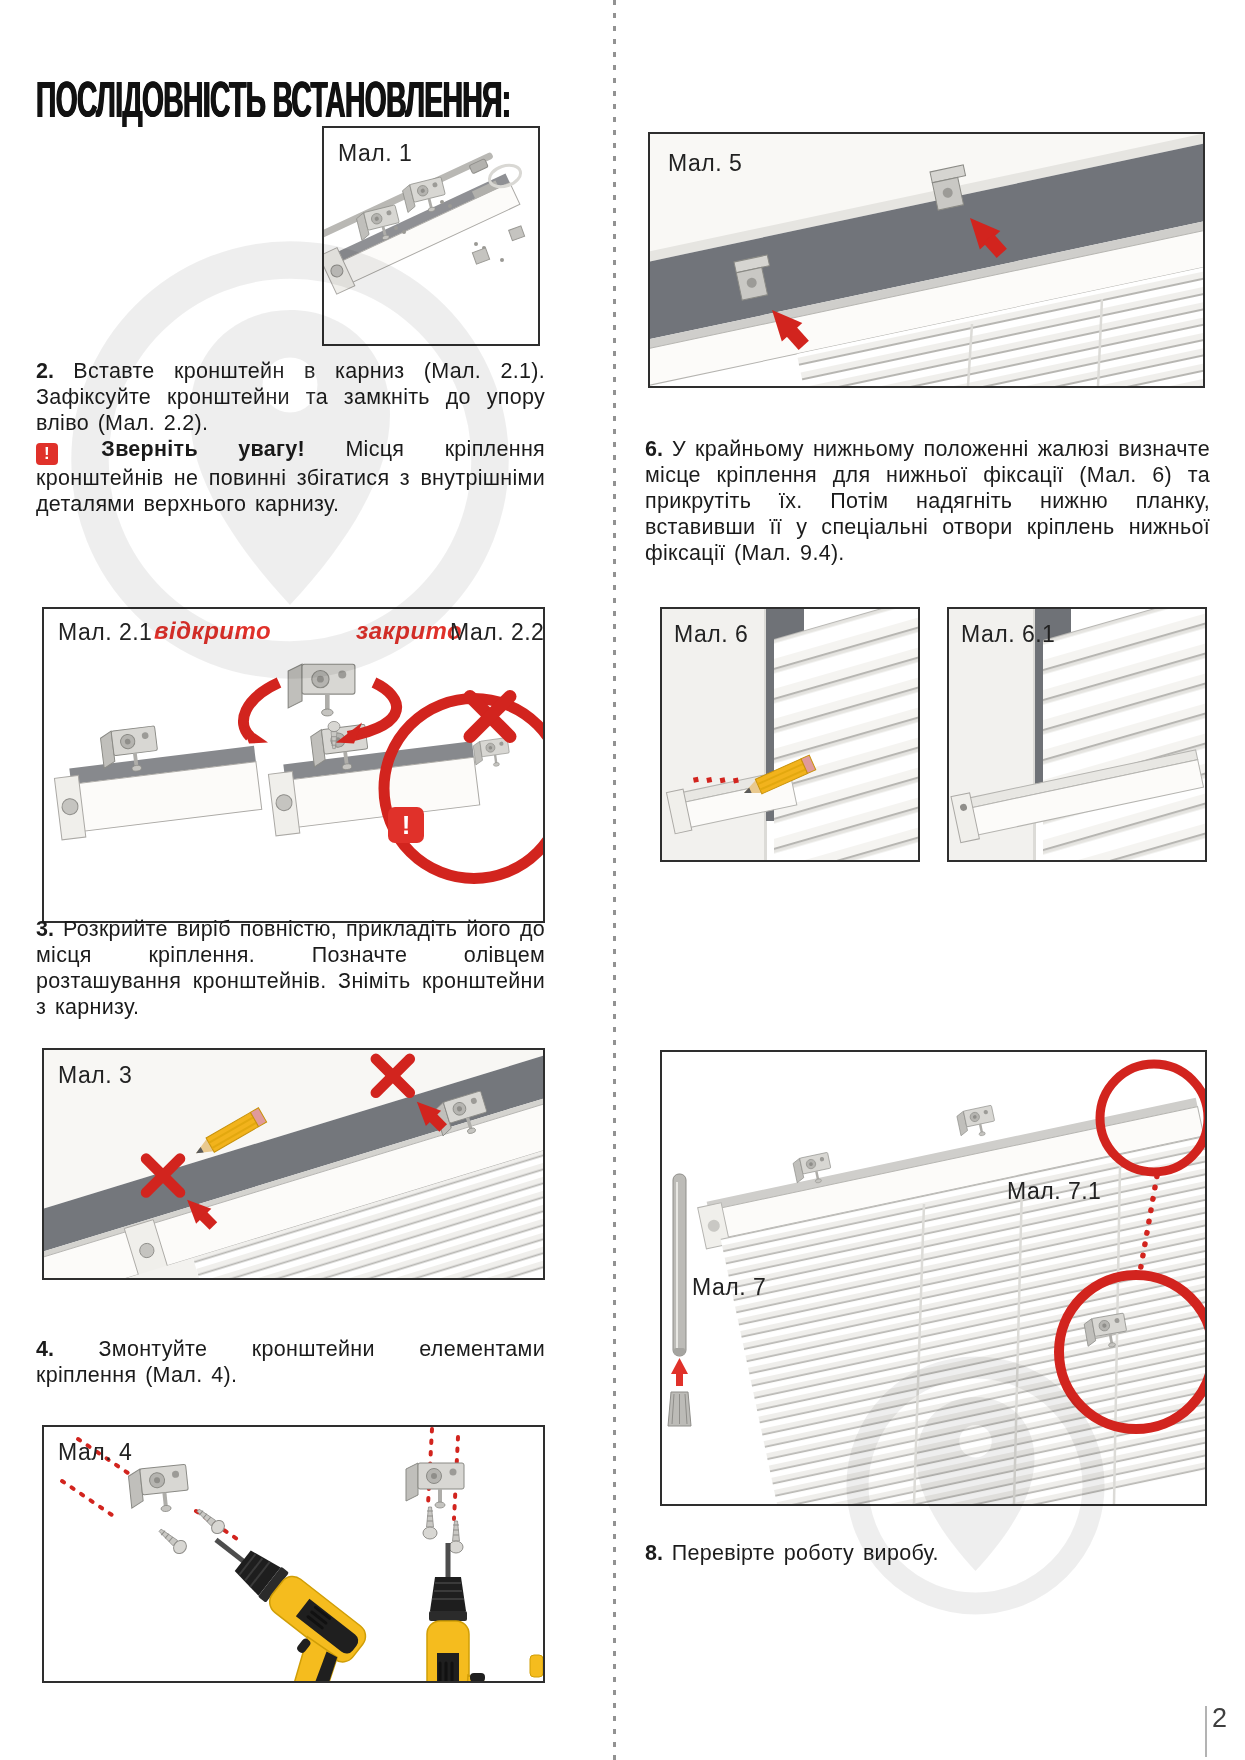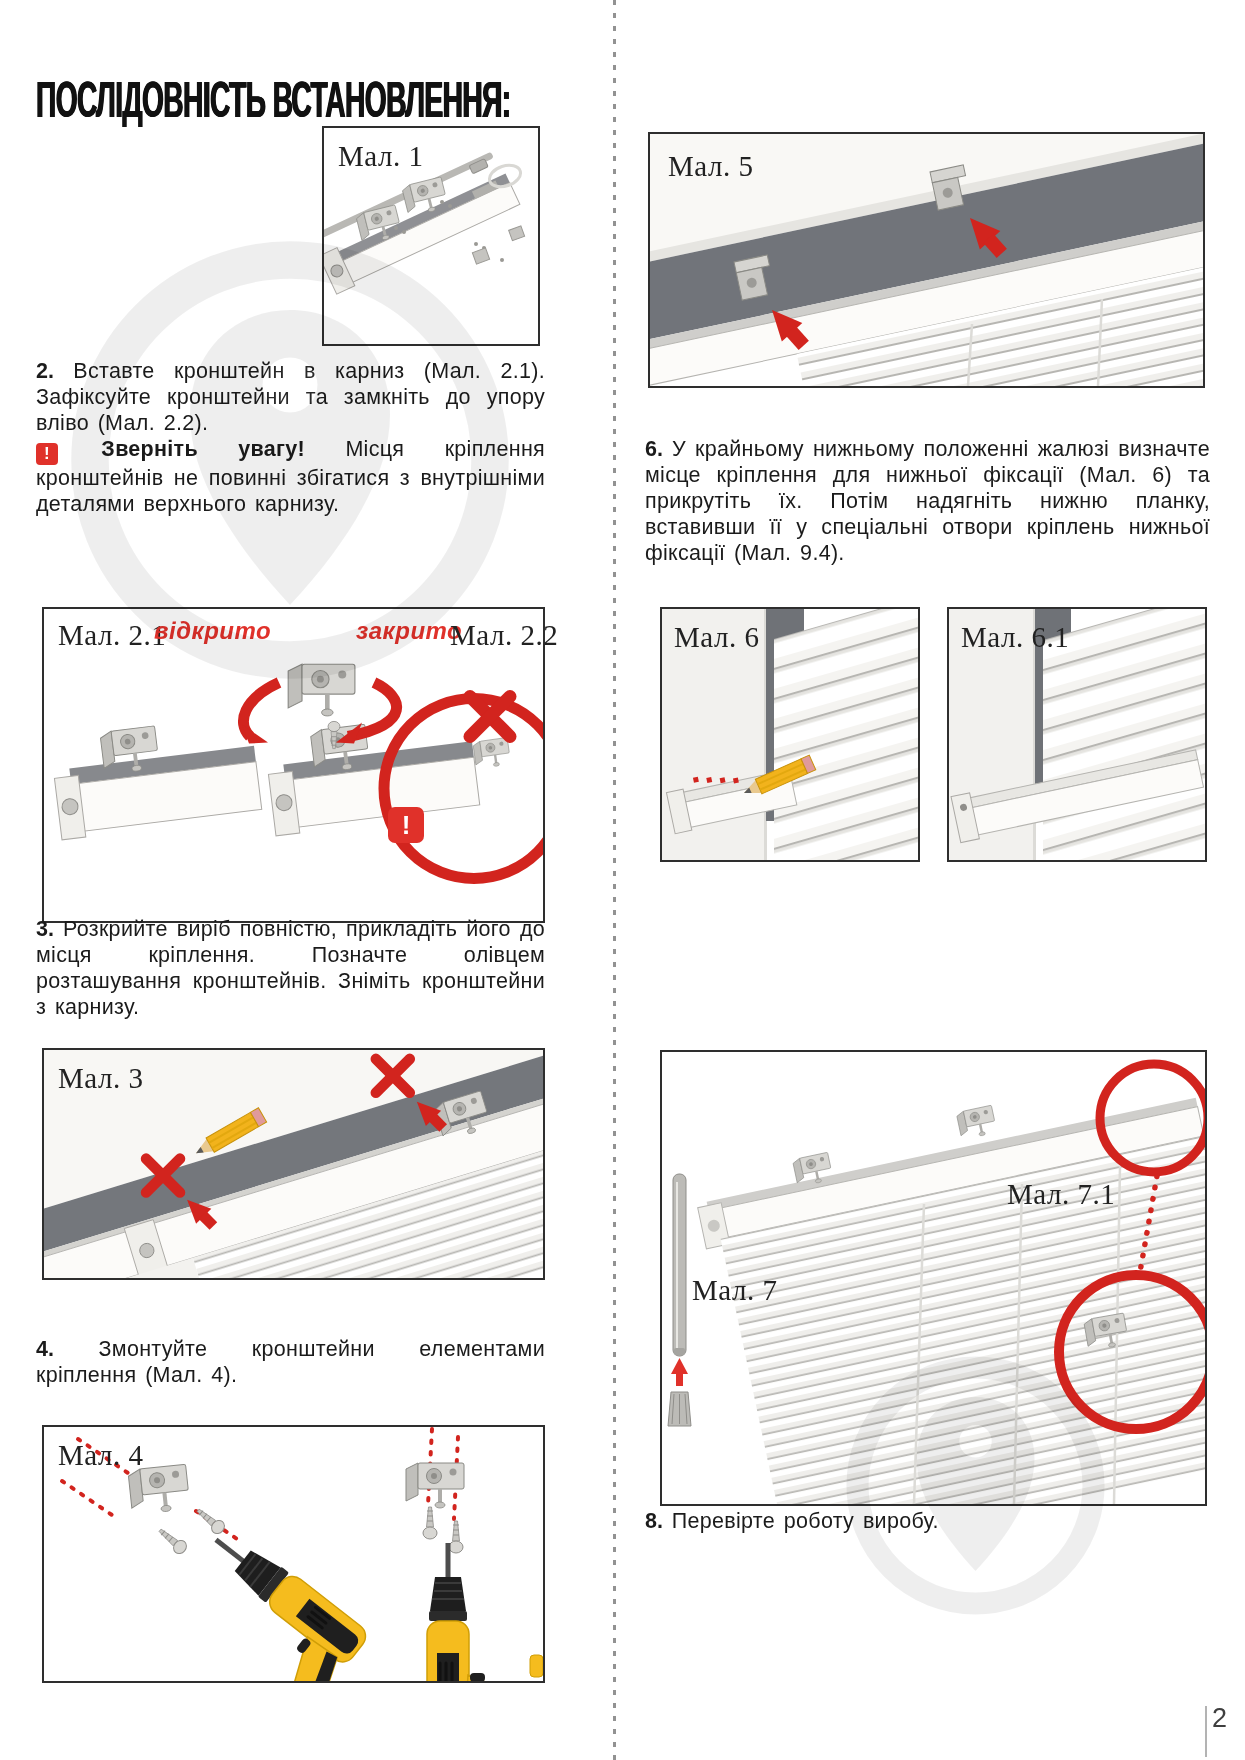--- a/index.html
+++ b/index.html
@@ -15,7 +15,7 @@
          font-weight:bold;font-size:17px;line-height:22px;text-align:center;vertical-align:-3px;margin-right:3px;}
   .fig{position:absolute;border:2px solid #2e2e2e;background:#fff;box-sizing:border-box;}
   .fig svg.art{position:absolute;left:0;top:0;width:100%;height:100%;}
-  .figlab{position:absolute;font-size:29px;letter-spacing:0.5px;color:#222;white-space:nowrap;font-family:Liberation Serif, serif;}
+  .figlab{position:absolute;font-size:23px;letter-spacing:0.5px;color:#222;white-space:nowrap;}
   .redlab{position:absolute;font-size:24px;font-weight:bold;color:#E0312A;letter-spacing:0.5px;white-space:nowrap;font-style:italic;}
   .alert-badge{position:absolute;width:36px;height:36px;border-radius:7px;background:#E0312A;color:#fff;
                font-weight:bold;font-size:26px;line-height:36px;text-align:center;}

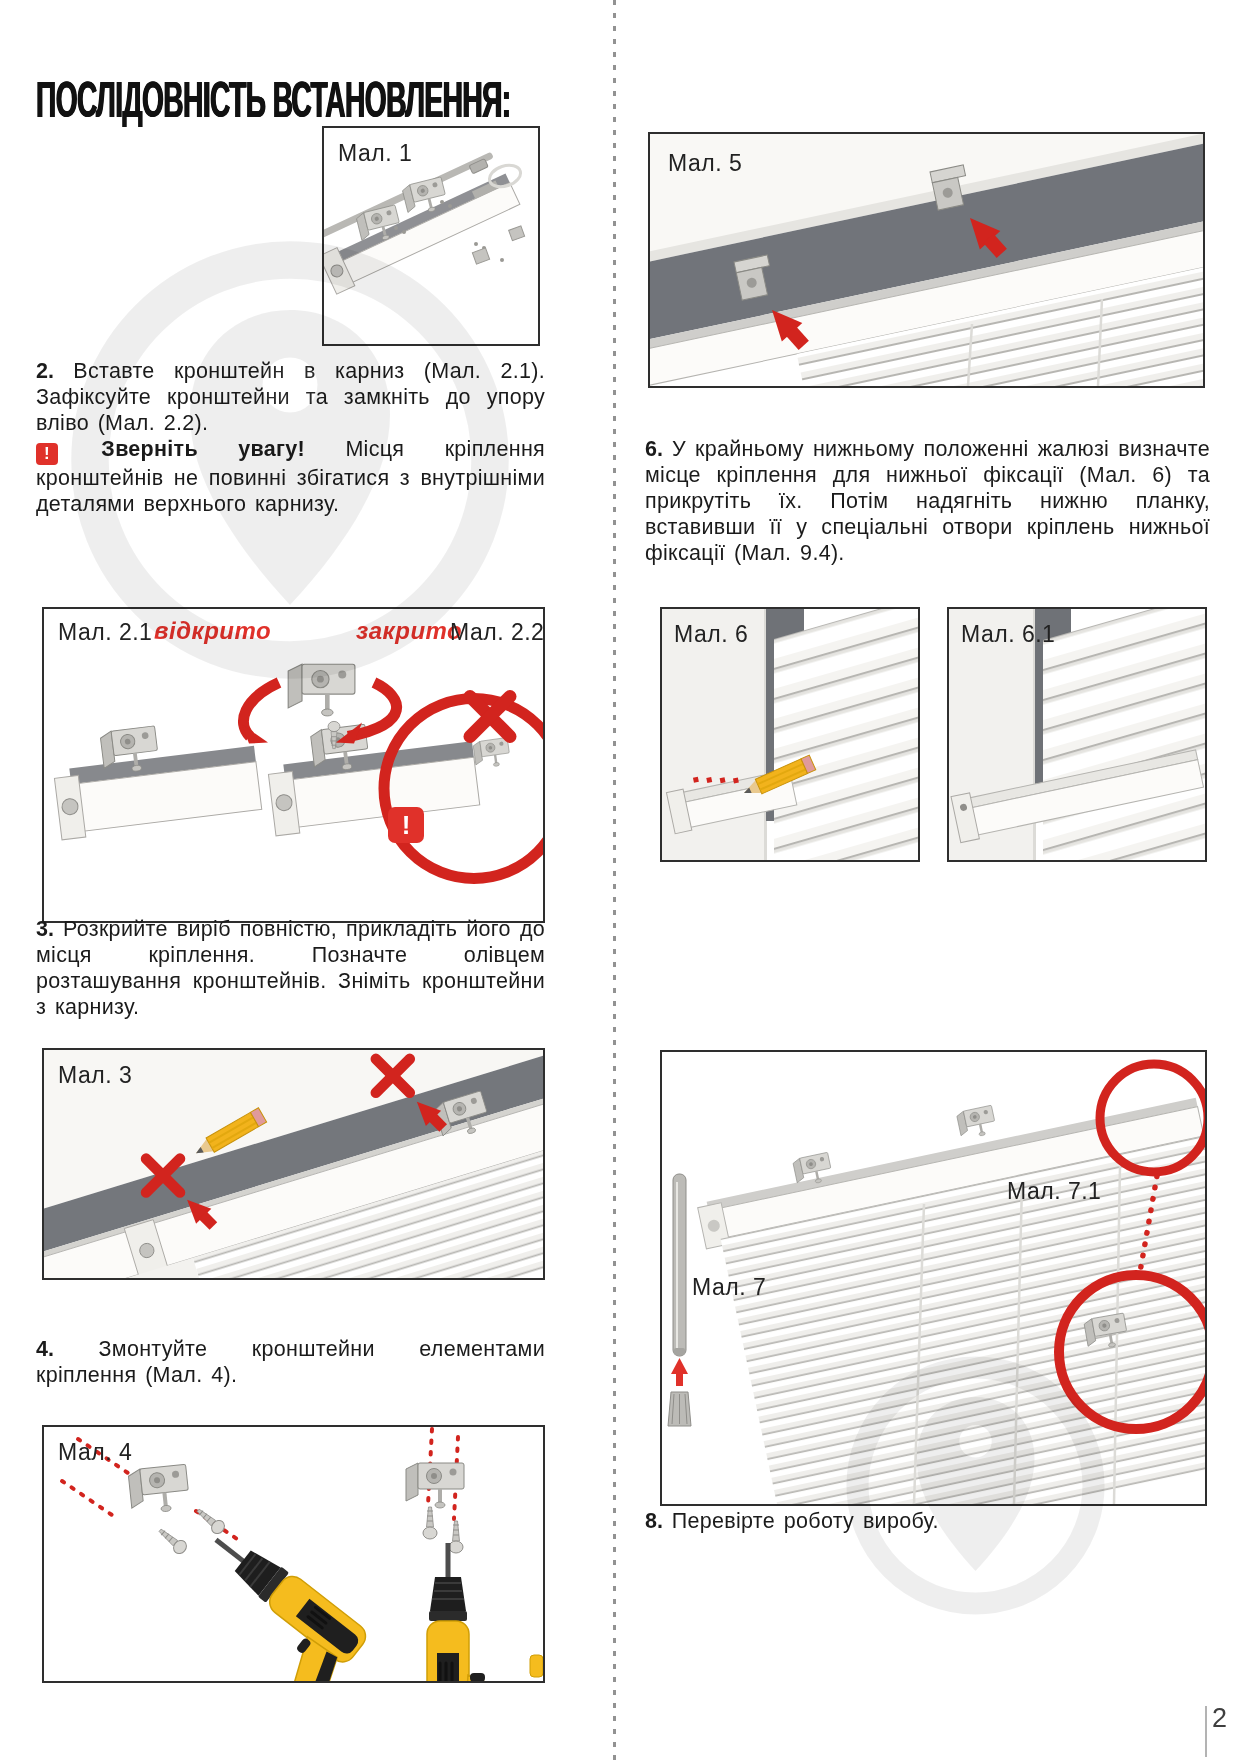--- a/index.html
+++ b/index.html
@@ -360,7 +360,7 @@
     <span class="figlab" style="left:345px;top:126px">Мал. 7.1</span>
   </div>
 
-  <p class="step" style="left:645px;top:1508px;width:565px"><span class="num">8.</span> <span>Перевірте роботу виробу.</span></p>
+  <p class="step" style="left:645px;top:1540px;width:565px"><span class="num">8.</span> <span>Перевірте роботу виробу.</span></p>
 
   <div class="footer-line"></div>
   <span class="pagenum">2</span>

